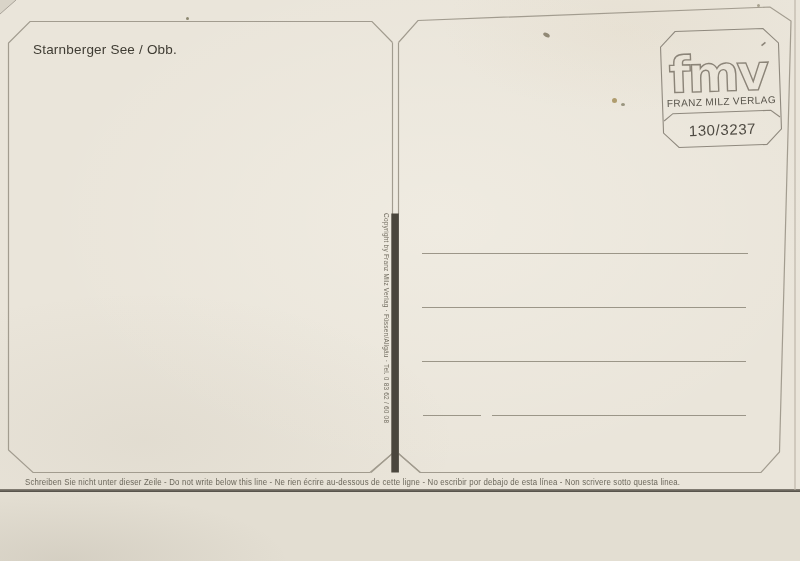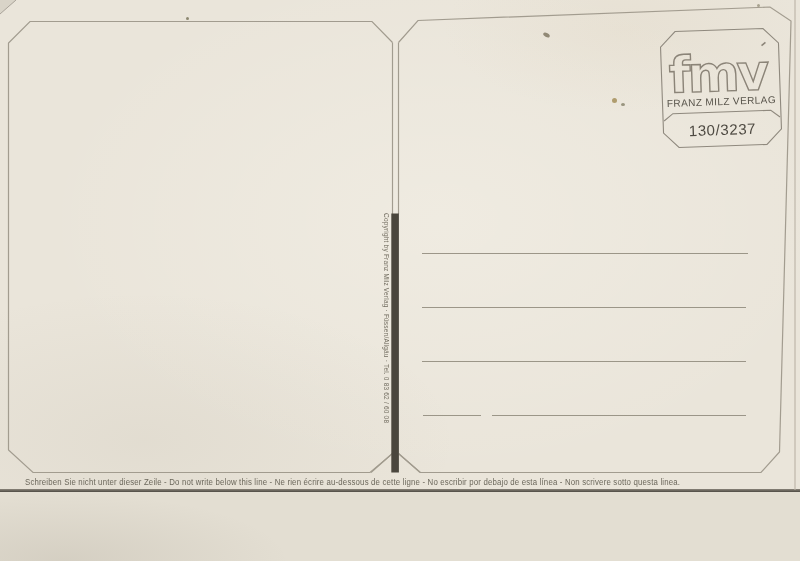--- a/index.html
+++ b/index.html
@@ -116,6 +116,7 @@
     </g>
   </svg>
 
+  <div class="title">Starnberger See / Obb.</div>
 
   <div class="stamp-content">
     <div class="stamp-publisher">FRANZ MILZ VERLAG</div>

